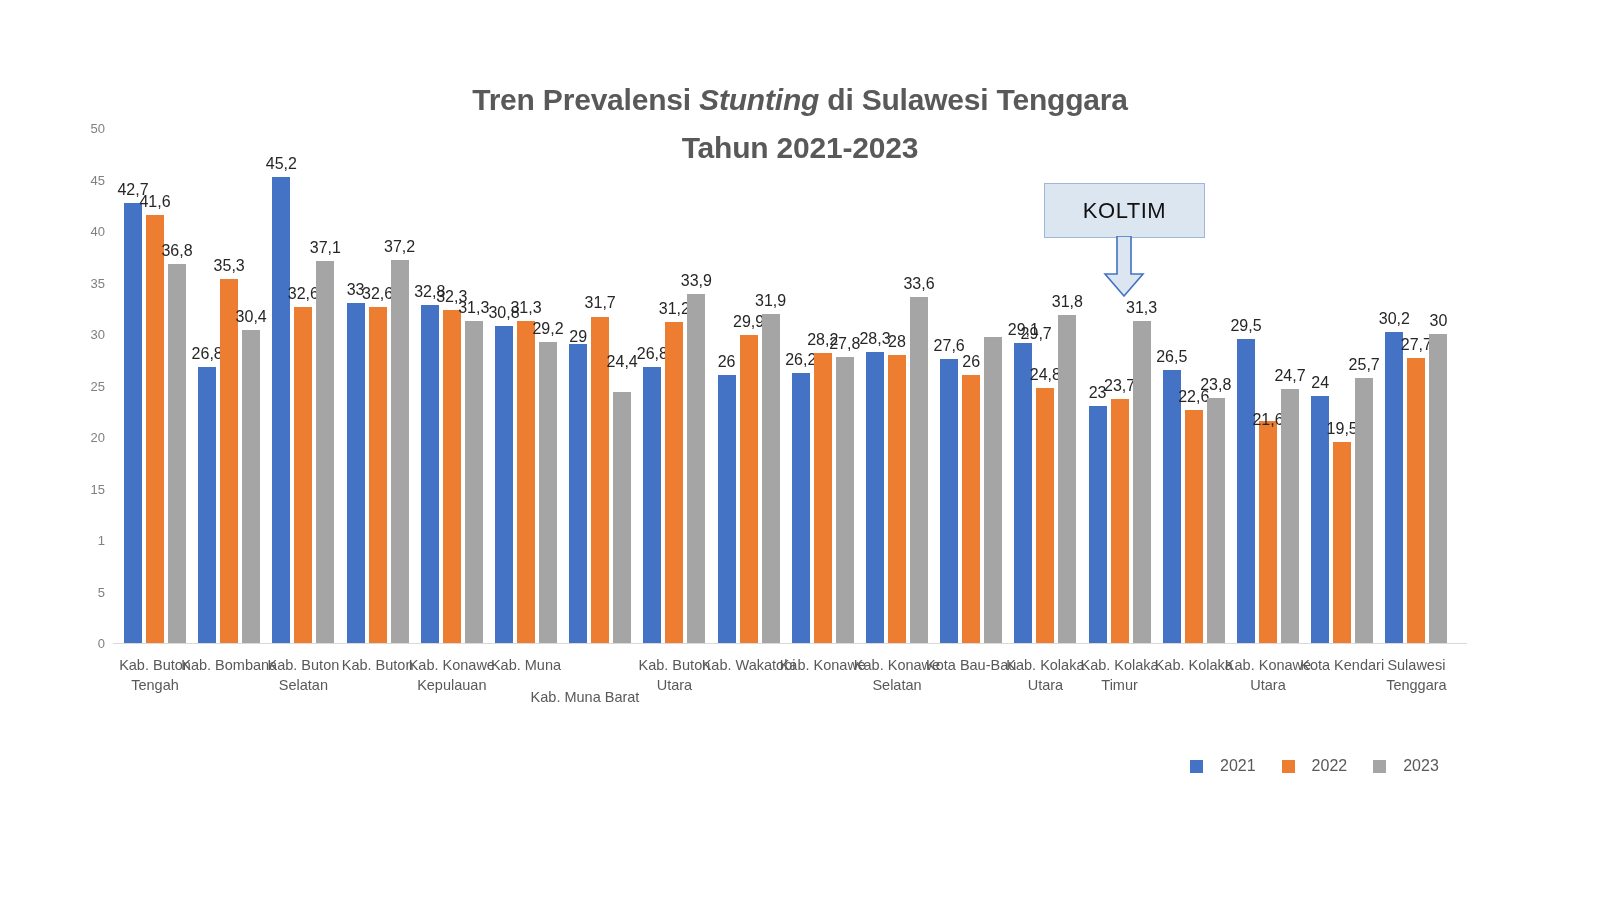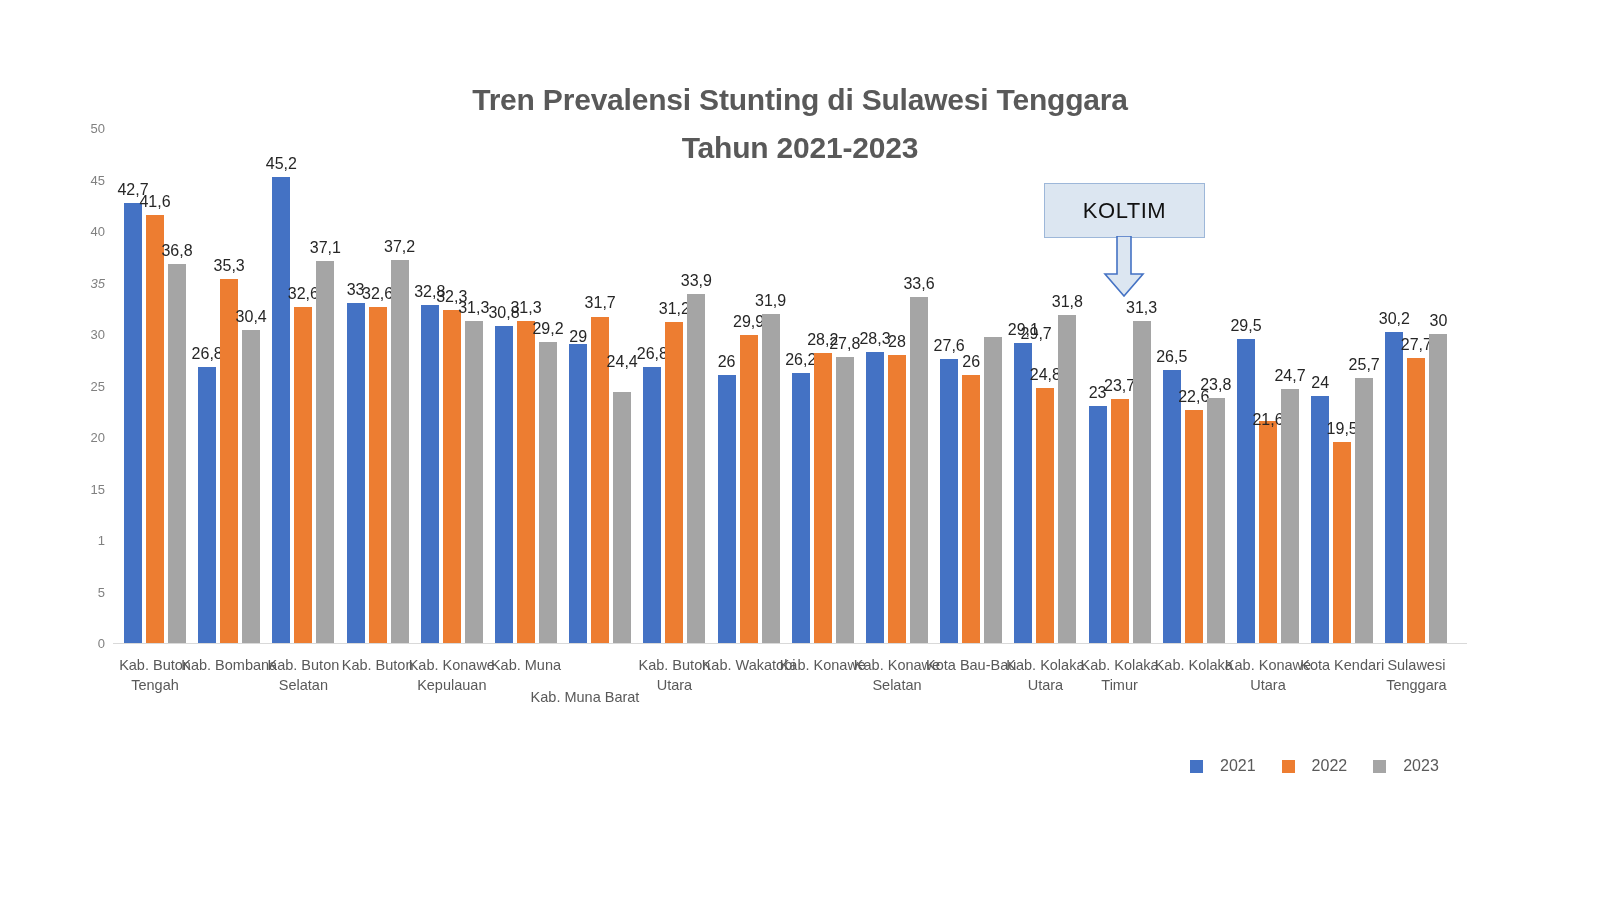--- a/index.html
+++ b/index.html
@@ -35,7 +35,7 @@
     line-height: 48px;
     letter-spacing: -0.2px;
   }
-  .chart-title .ital { }
+  .chart-title .ital { font-style: italic; }
 
   
   #plot {

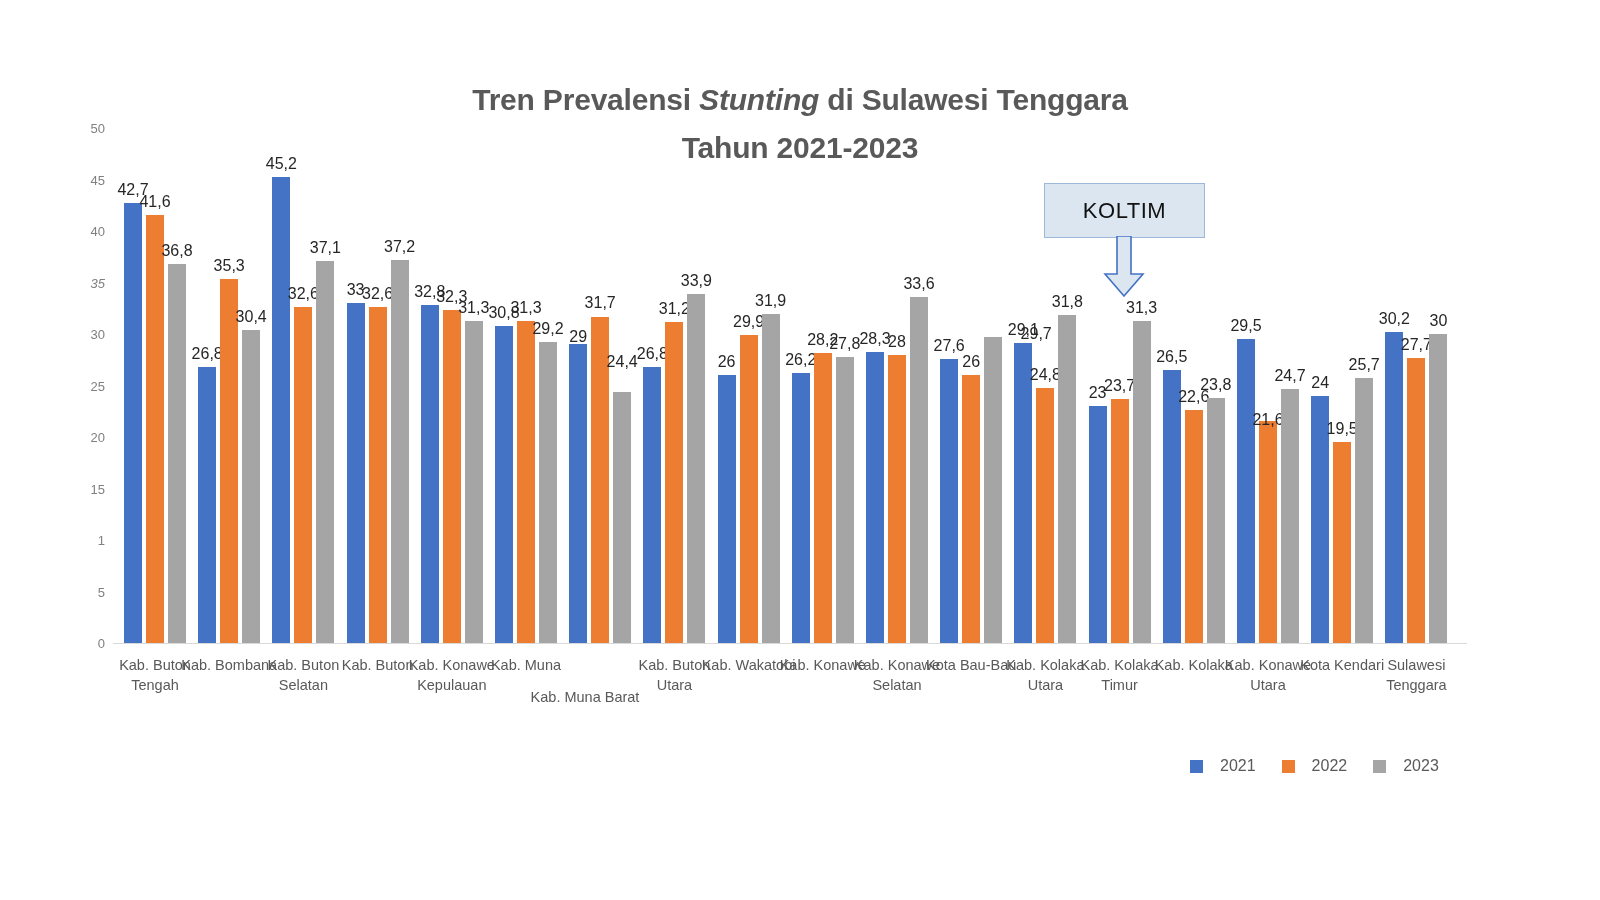--- a/index.html
+++ b/index.html
@@ -176,7 +176,7 @@
       <div class="ytick" style="top: 309px;">20</div>
       <div class="ytick" style="top: 257.5px;">25</div>
       <div class="ytick" style="top: 206px;">30</div>
-      <div class="ytick" style="top: 154.5px; font-style: italic;">35</div>
+      <div class="ytick" style="top: 154.5px;">35</div>
       <div class="ytick" style="top: 103px;">40</div>
       <div class="ytick" style="top: 51.5px;">45</div>
       <div class="ytick" style="top: 0px;">50</div>

